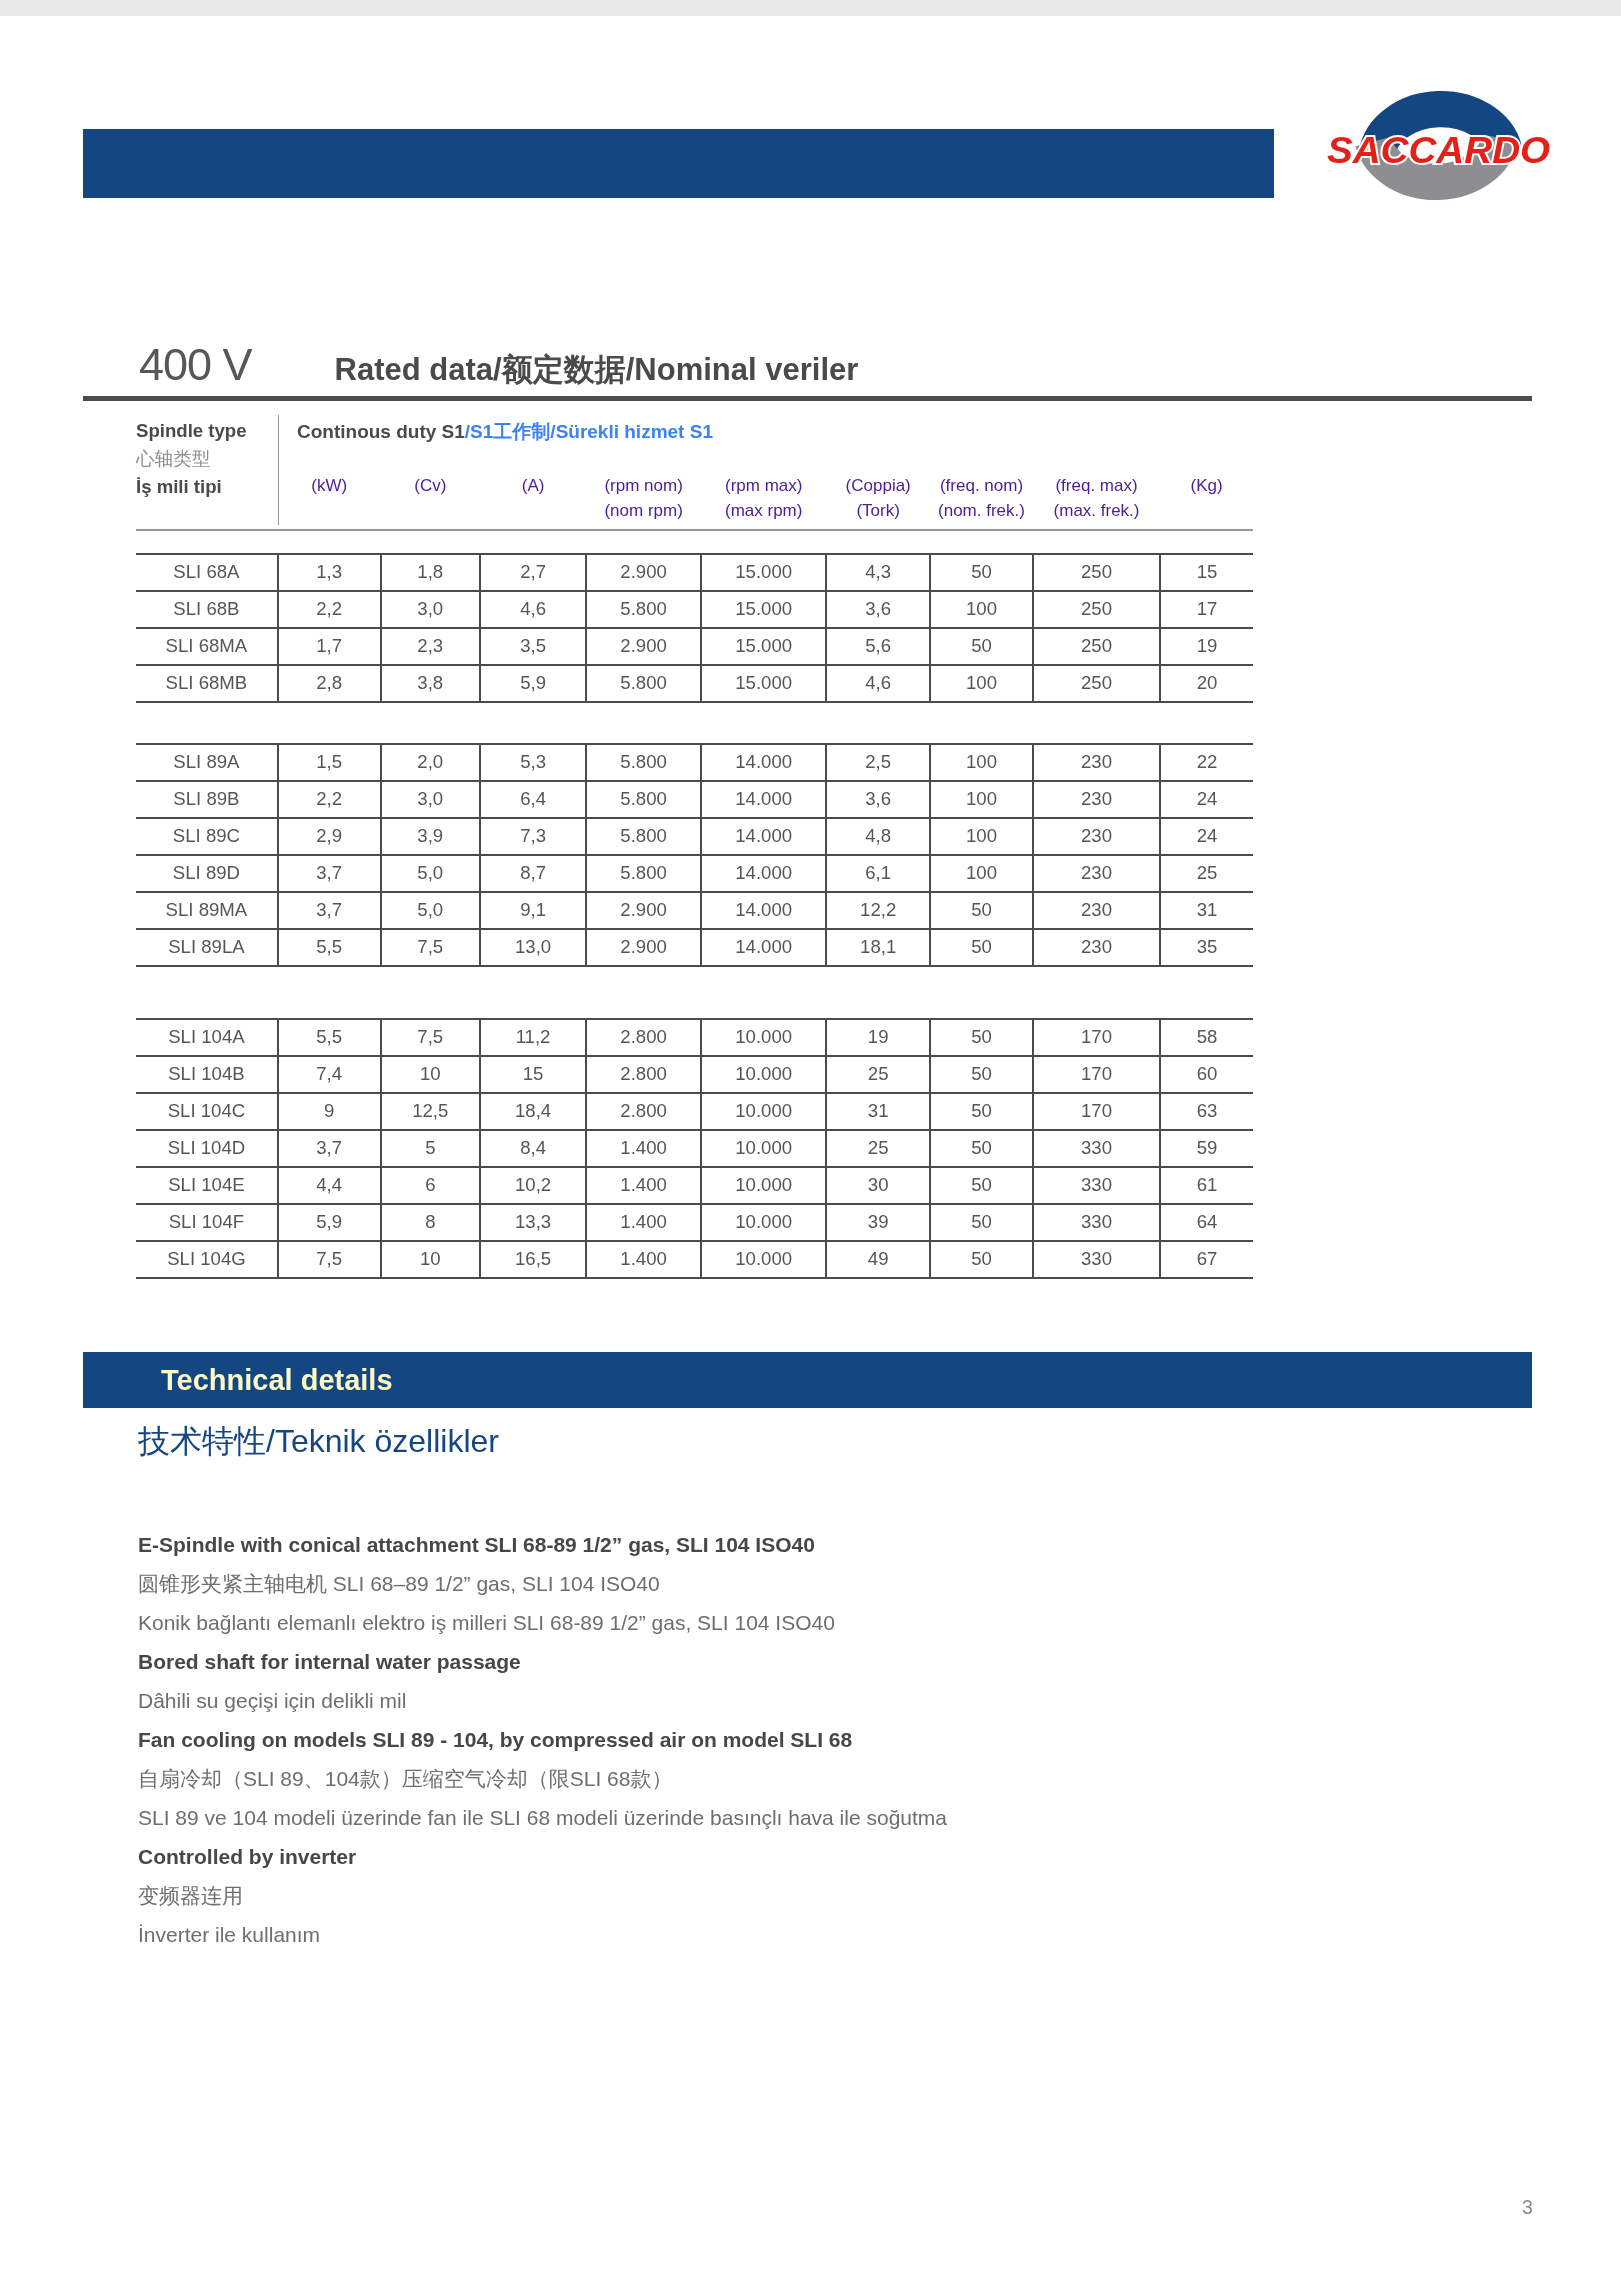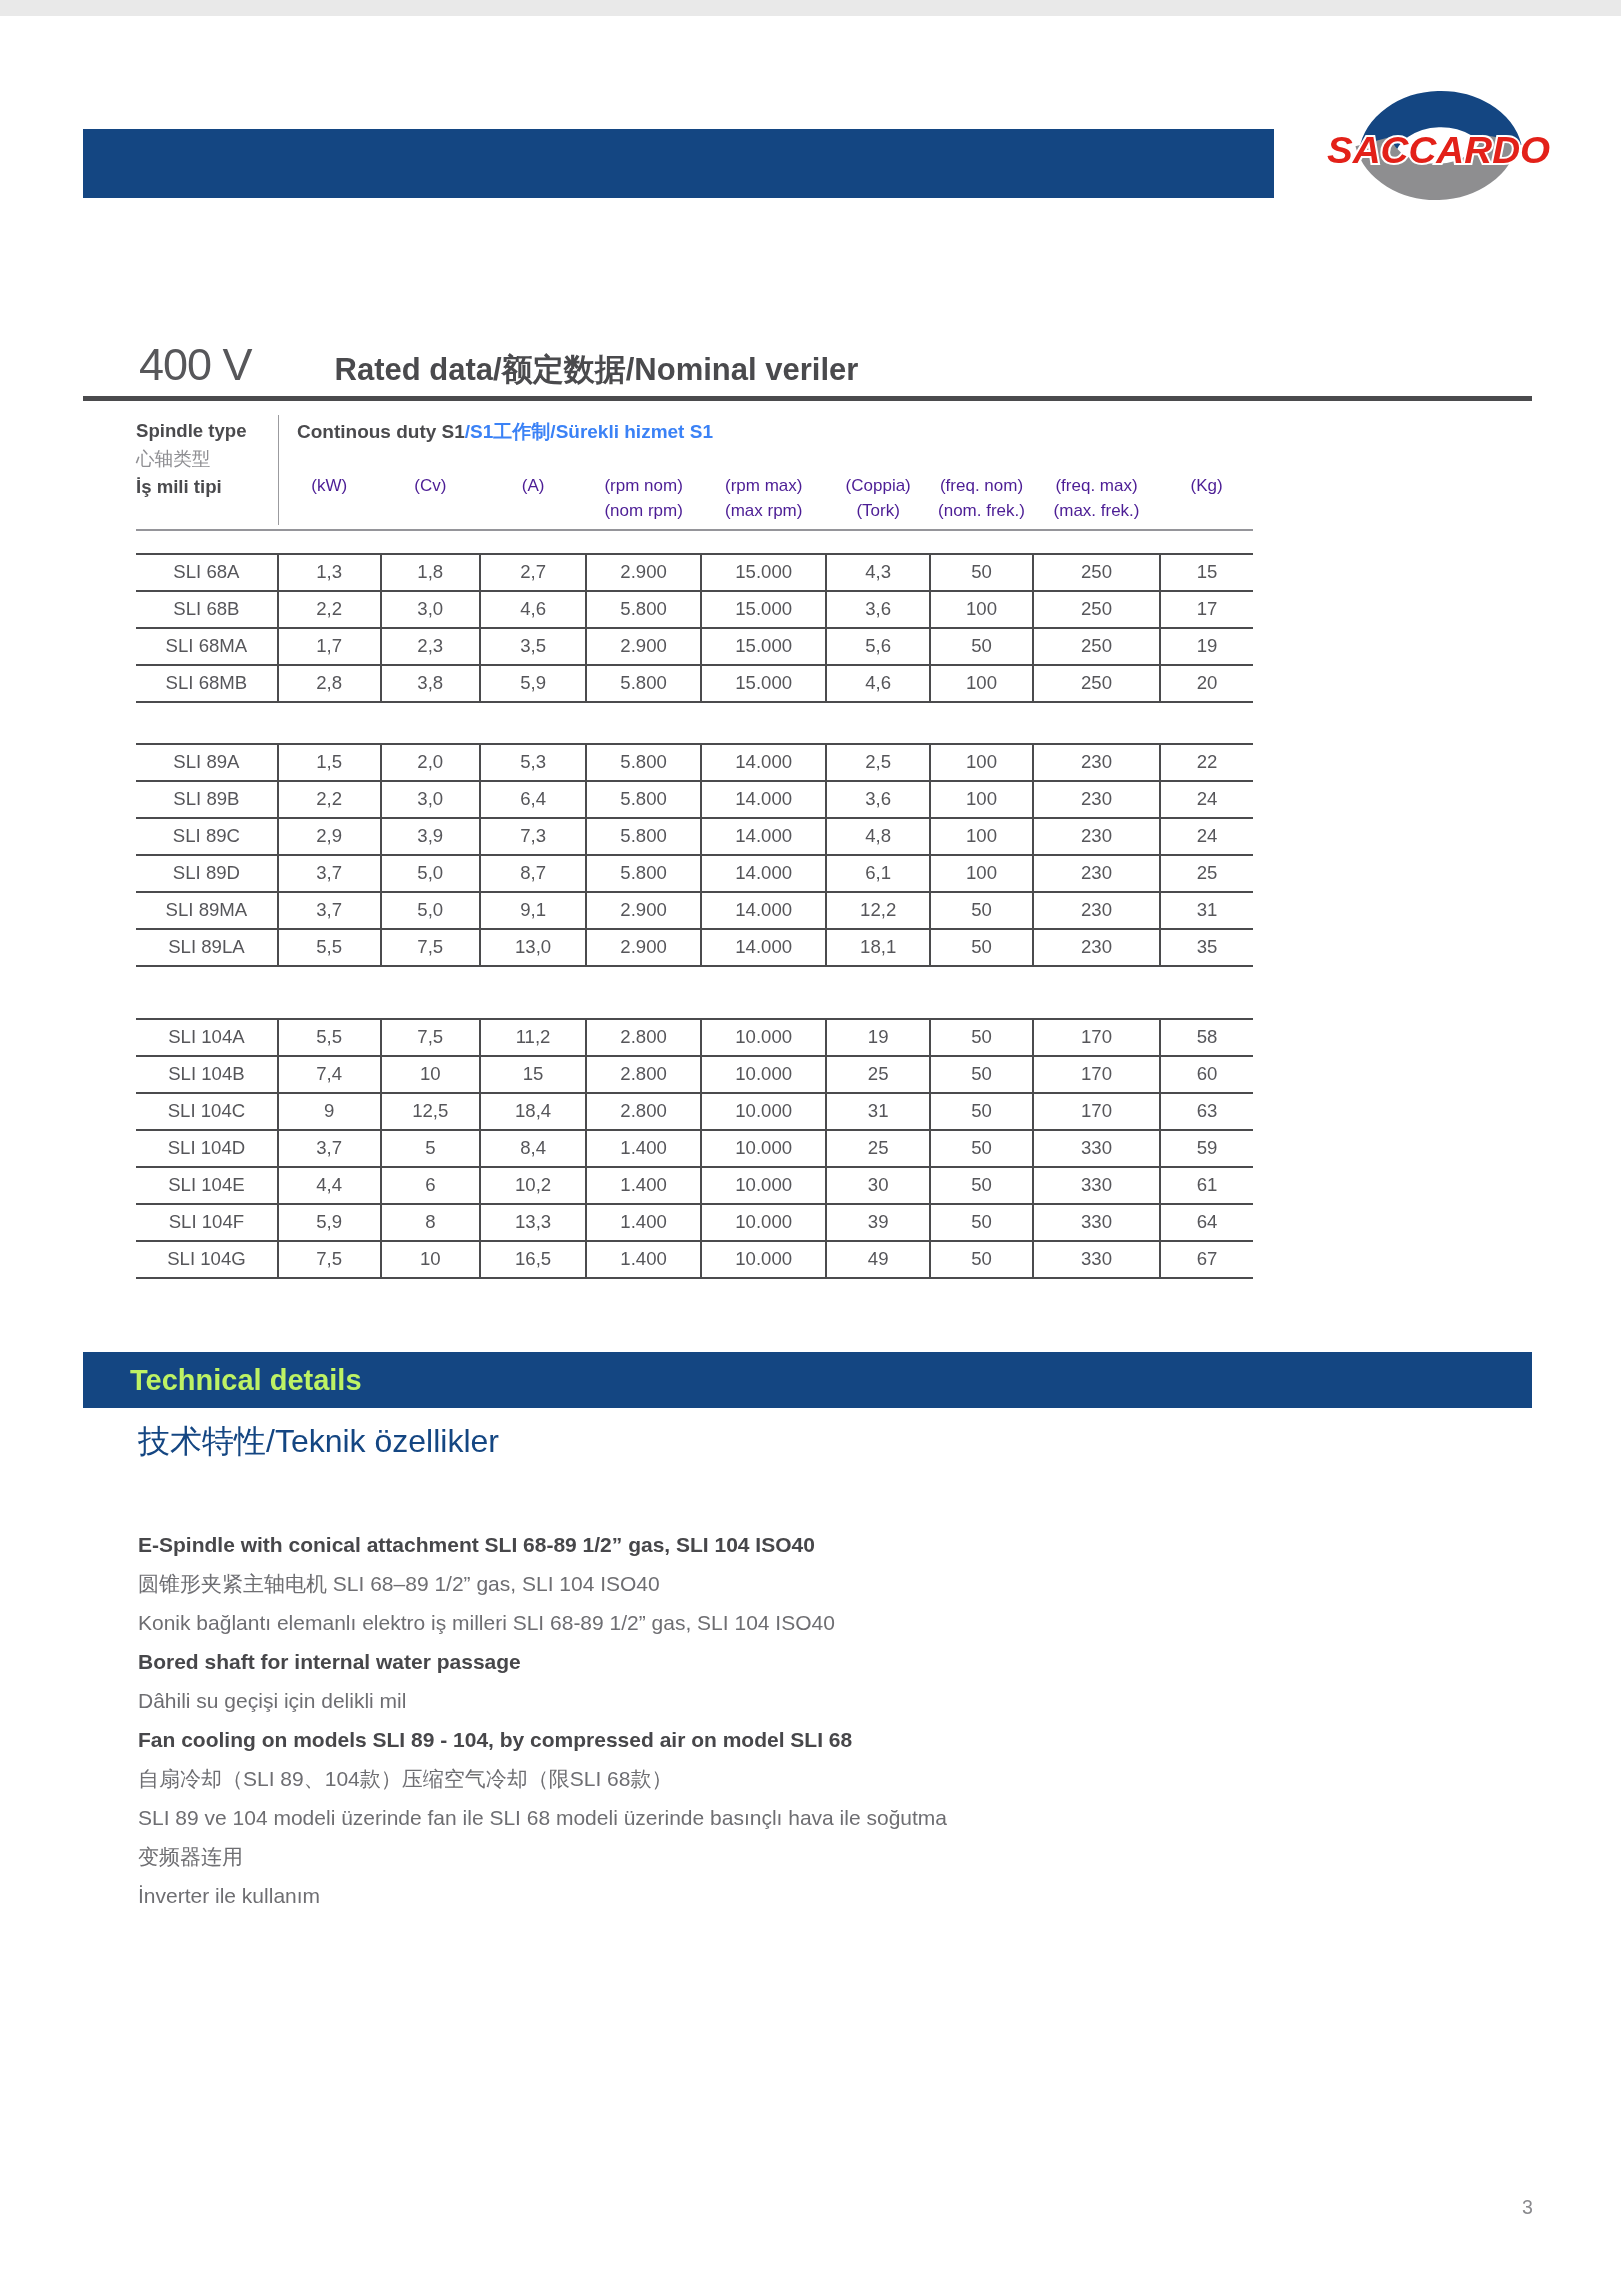--- a/index.html
+++ b/index.html
@@ -44,7 +44,7 @@
 
   
   .banner{position:absolute;left:83px;top:1336px;width:1449px;height:56px;background:#144682;}
-  .banner .txt{font-size:29px;font-weight:bold;color:#bef264;line-height:56px;padding-left:47px;border-radius:15px;}
+  .banner .txt{font-size:29px;font-weight:bold;color:#fef9c3;line-height:56px;padding-left:78px;border-radius:15px;}
   .cn-subtitle{position:absolute;left:138px;top:1404px;font-size:32px;color:#144682;}
   .paragraphs{position:absolute;left:138px;top:1509px;font-size:21px;line-height:39px;}
   .paragraphs .en{font-weight:bold;color:#47474a;}

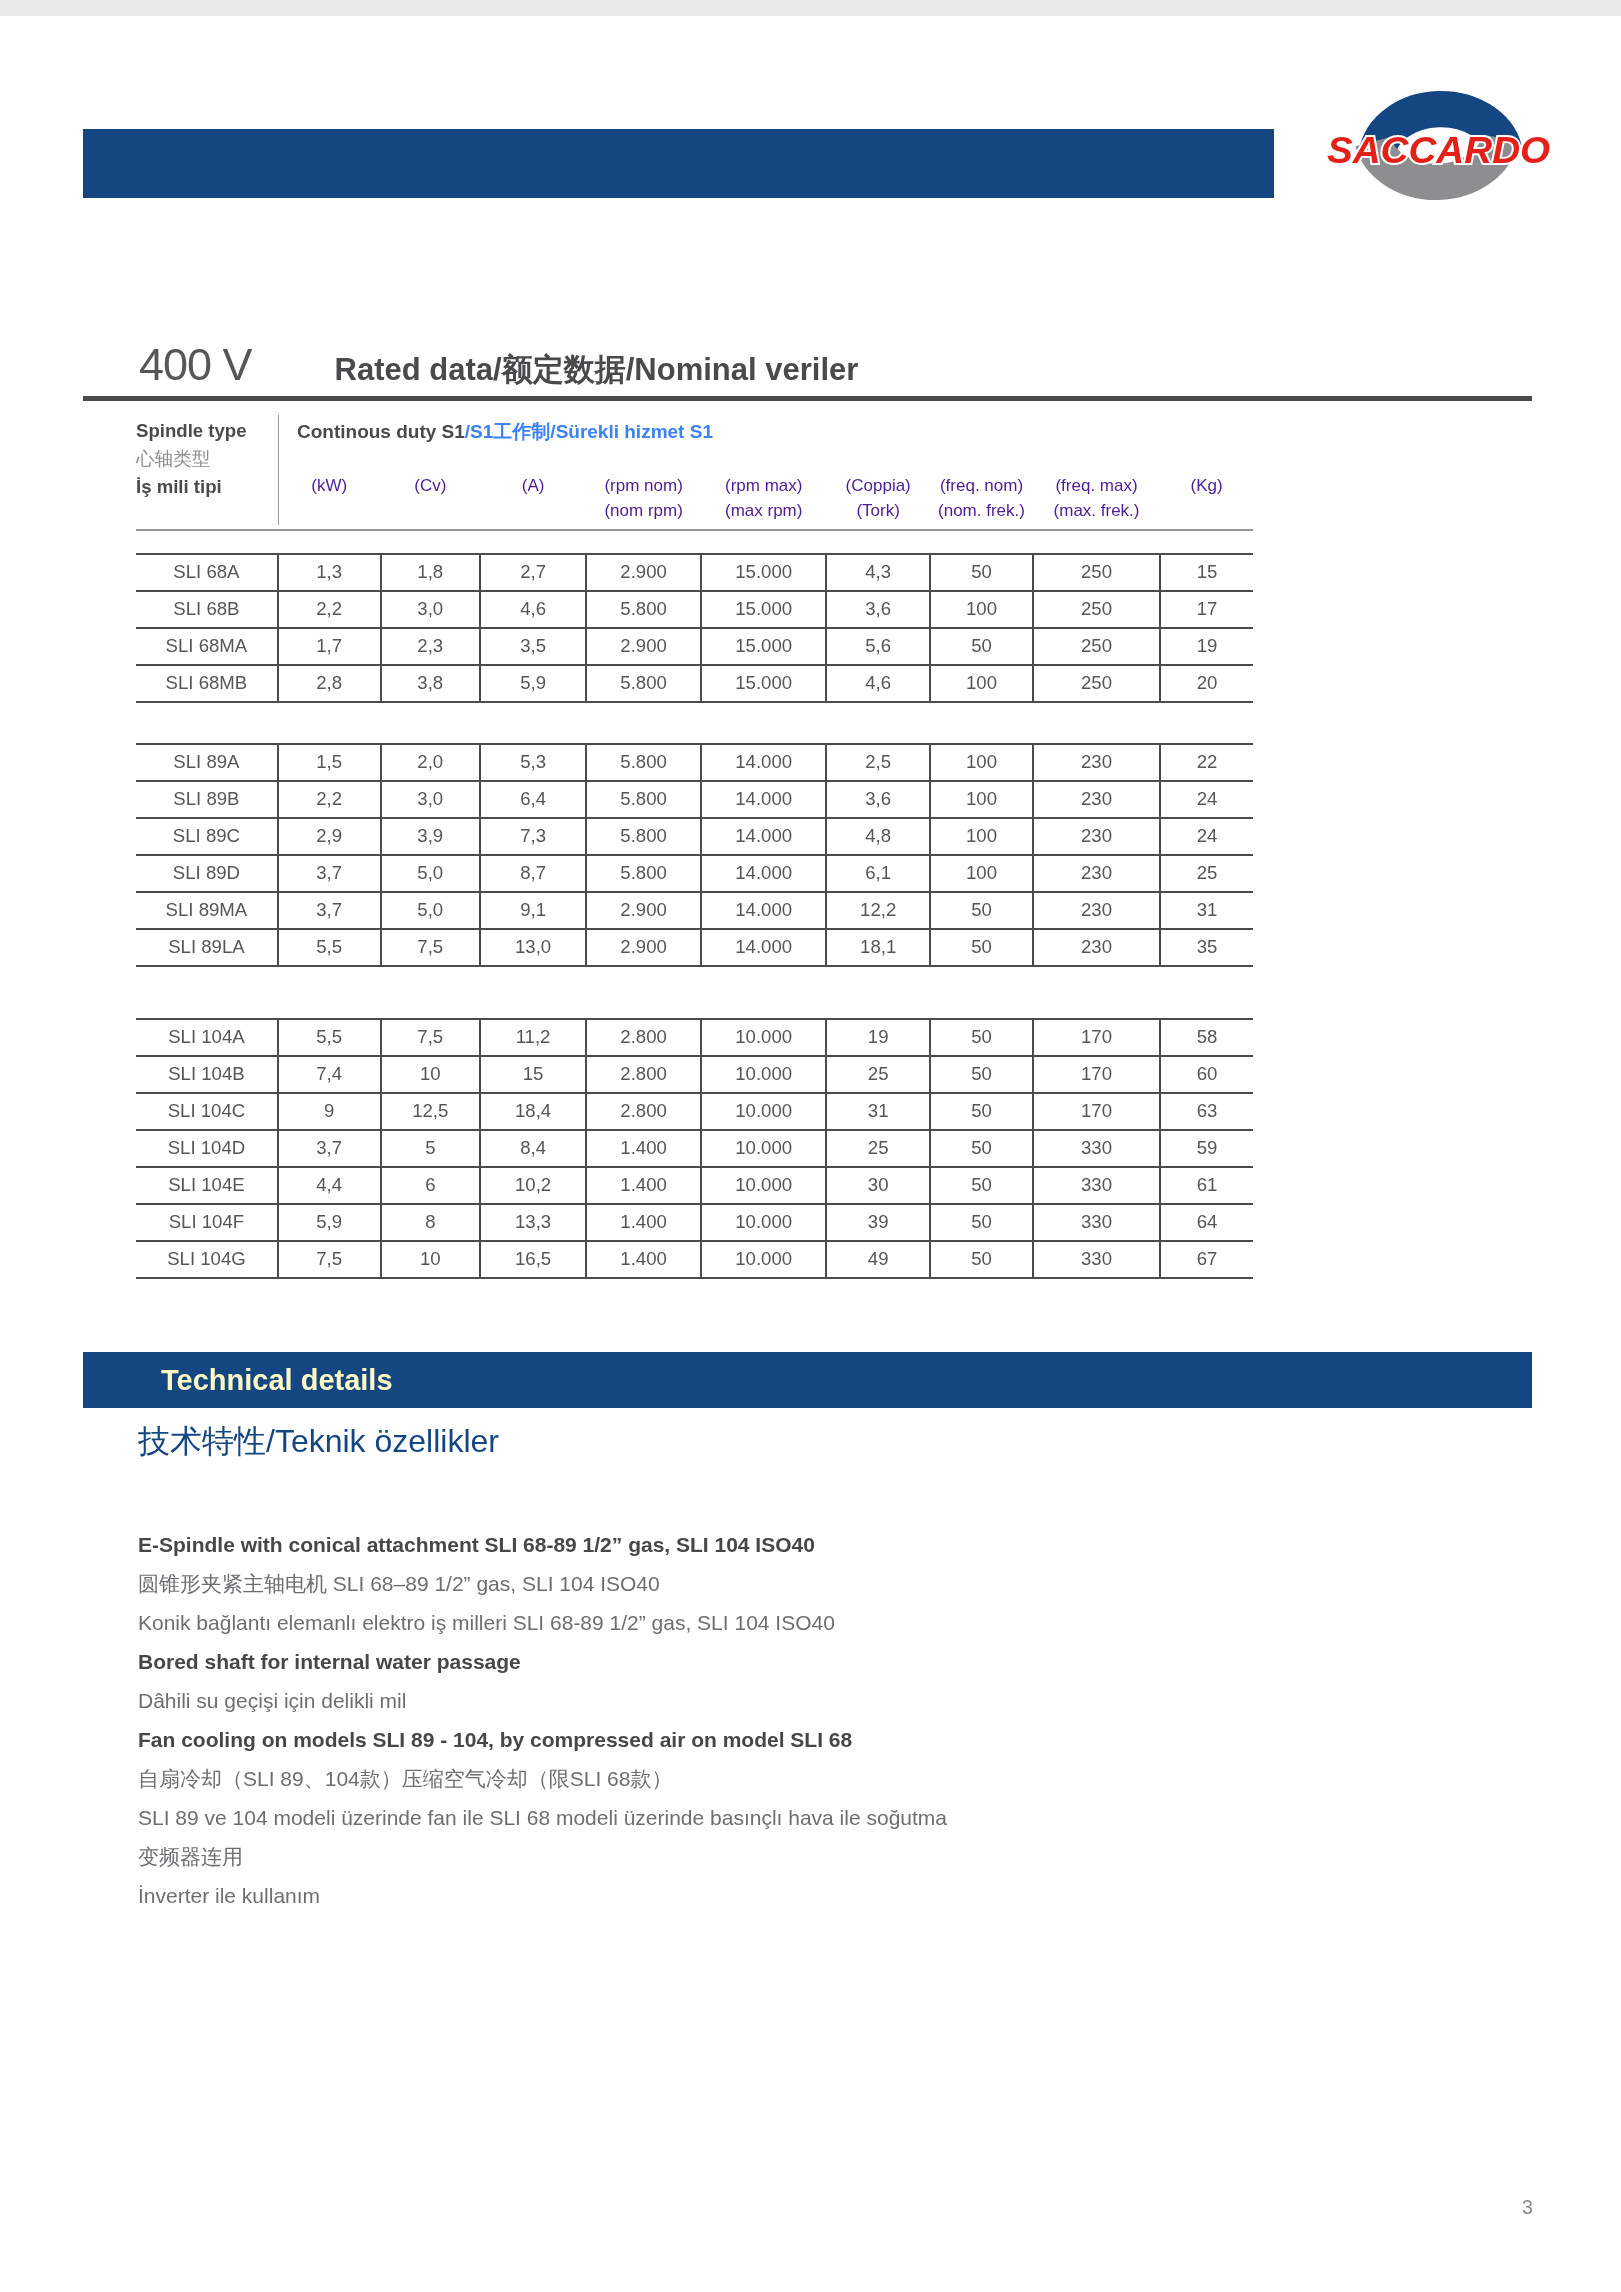--- a/index.html
+++ b/index.html
@@ -419,6 +419,7 @@
       <div class="tr">SLI 89 ve 104 modeli üzerinde fan ile SLI 68 modeli üzerinde basınçlı hava ile soğutma</div>
     </div>
     <div class="para">
+      <div class="en">Controlled by inverter</div>
       <div class="zh">变频器连用</div>
       <div class="tr">İnverter ile kullanım</div>
     </div>

